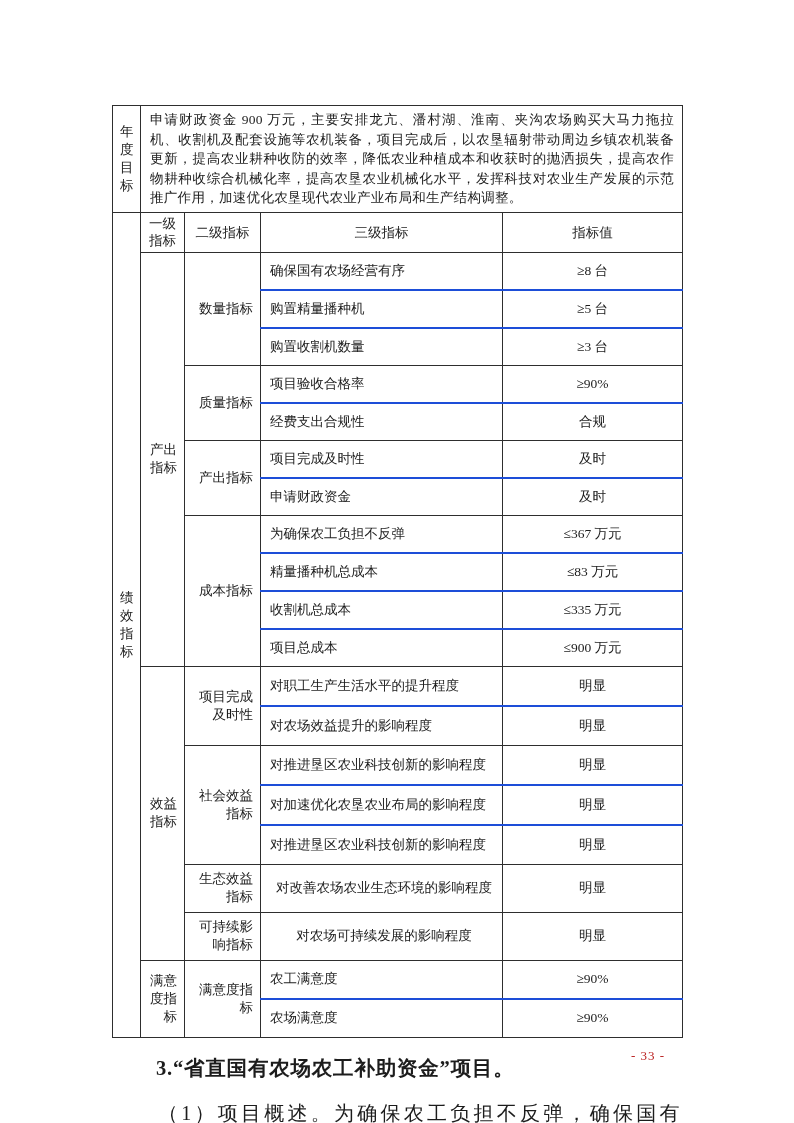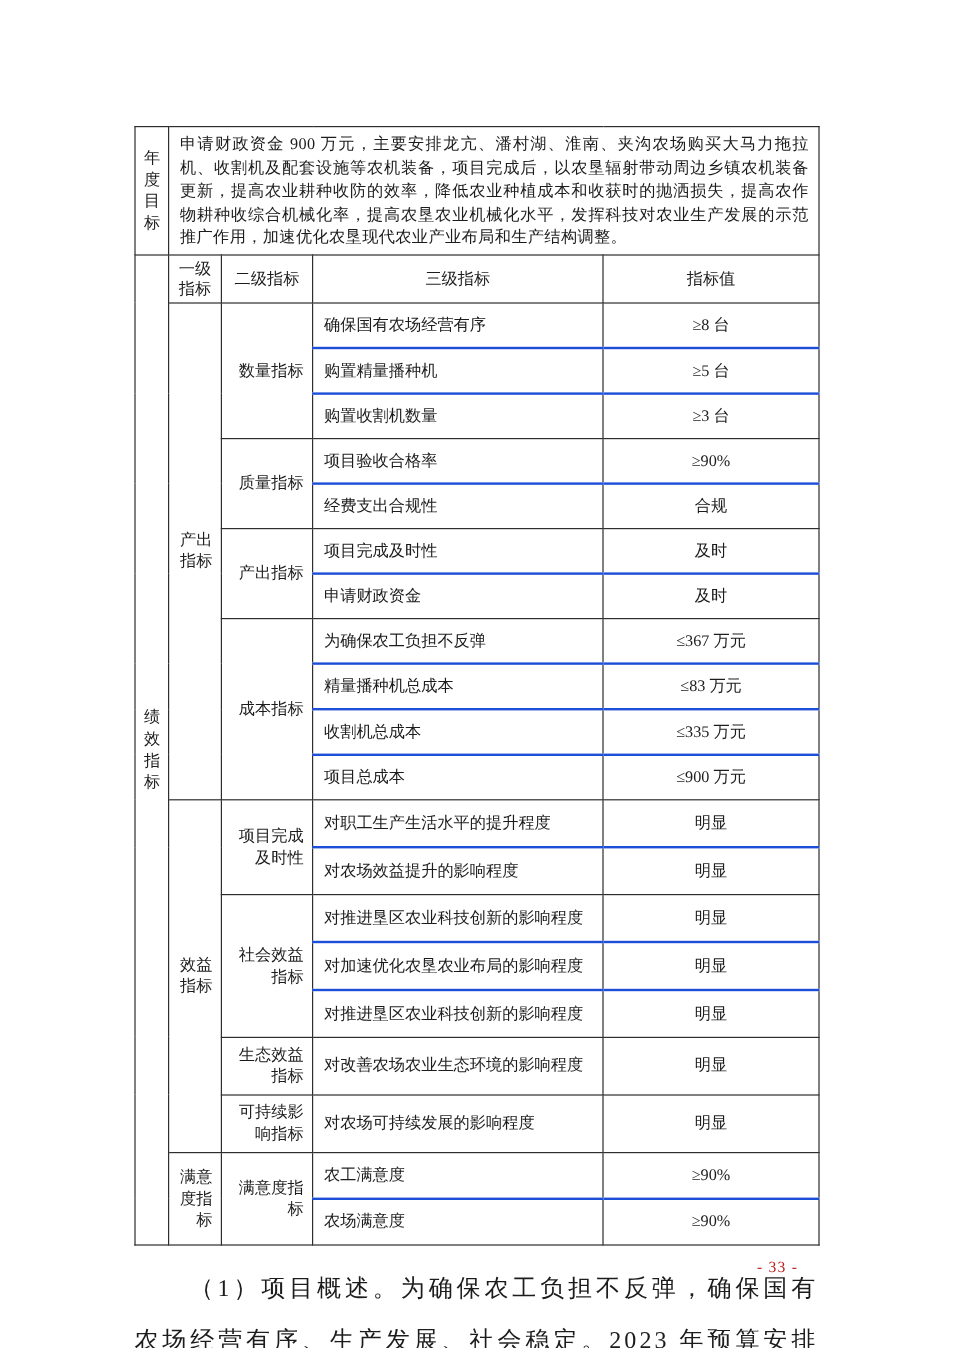--- a/index.html
+++ b/index.html
@@ -34,7 +34,7 @@
 
   tr.h32 > td.l3, tr.h32 > td.val { height:32px; }
   tr.h34 > td.l3, tr.h34 > td.val { height:34px;font-family:Liberation Serif, serif; }
-  tr.h43 > td.l3, tr.h43 > td.val { height:43px; }
+  tr.h43 > td.l3, tr.h43 > td.val { height:43px;text-align:center; }
   tr.h33 > td.l3, tr.h33 > td.val { height:33px; }
   tr.sub > td { border-top:2px solid #1d4ed8; }
 

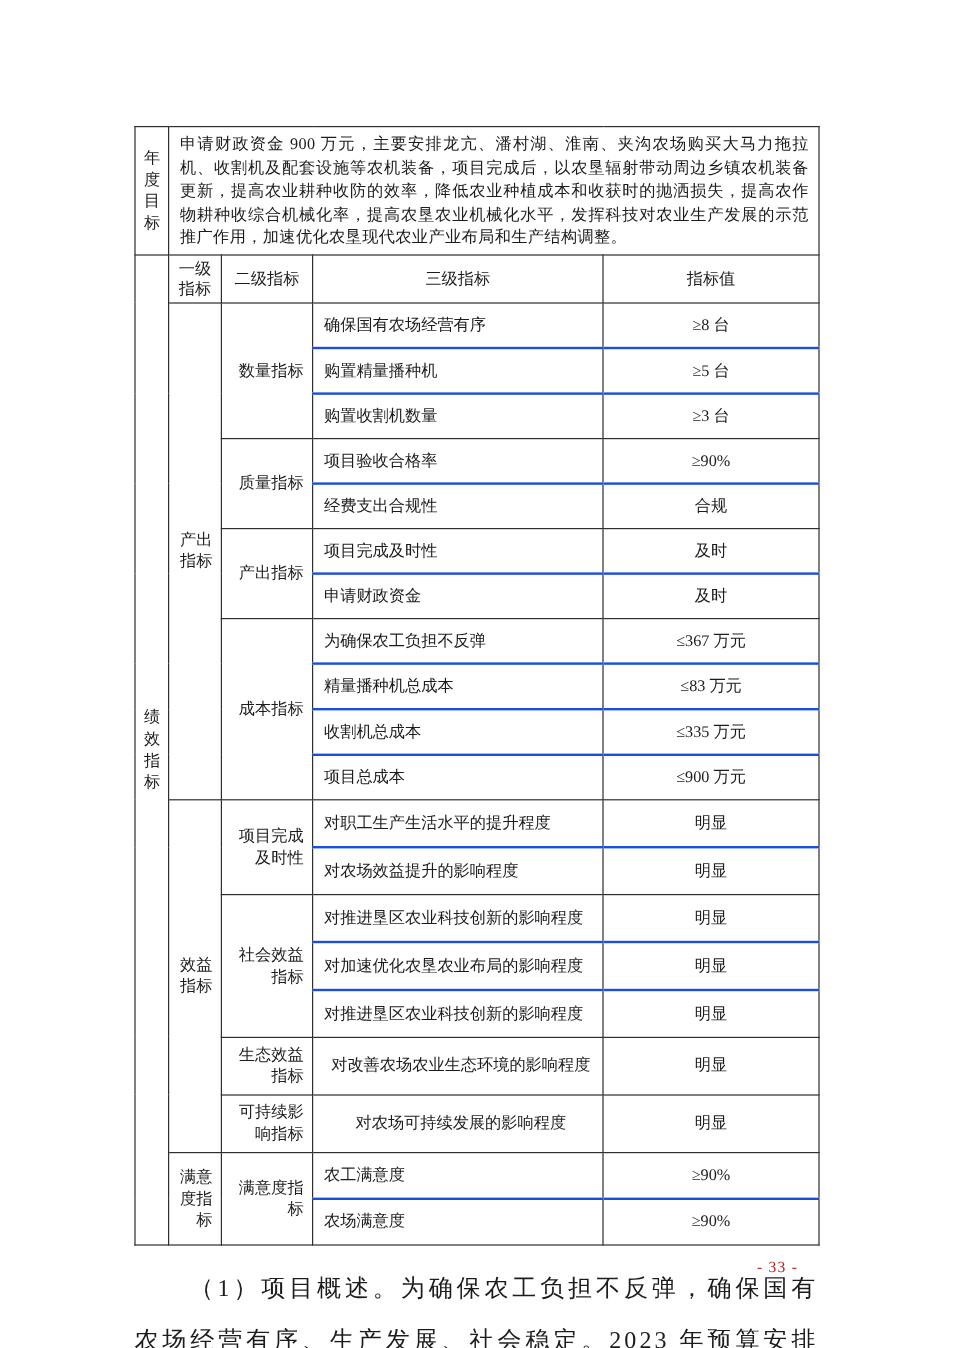--- a/index.html
+++ b/index.html
@@ -182,6 +182,7 @@
     </table>
 
     <div class="section">
+      <p class="section-heading">3.“省直国有农场农工补助资金”项目。</p>
       <p class="section-paragraph">（1）项目概述。为确保农工负担不反弹，确保国有农场经营有序、生产发展、社会稳定。2023 年预算安排 20</p>
     </div>
   </div>

